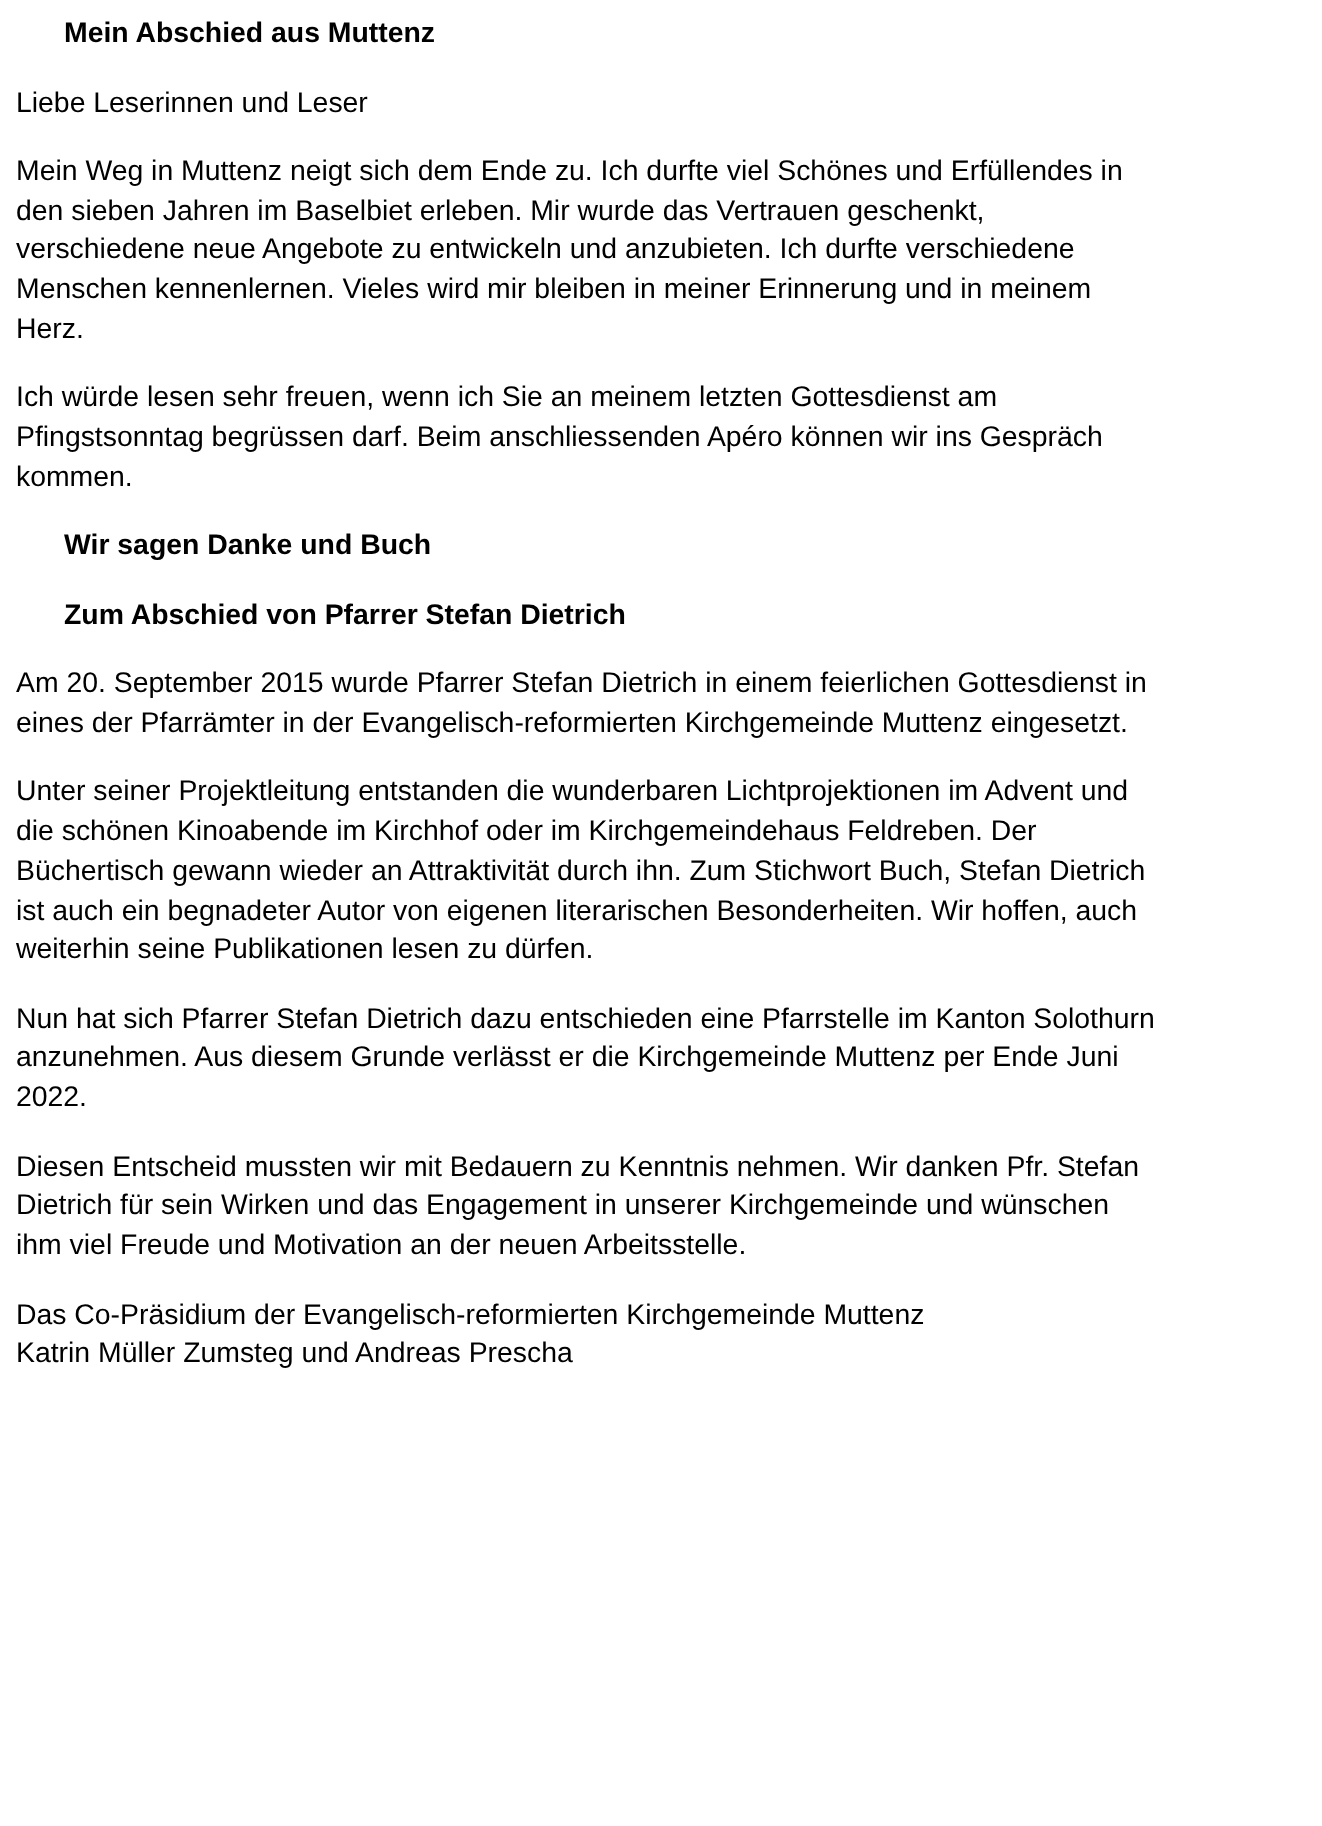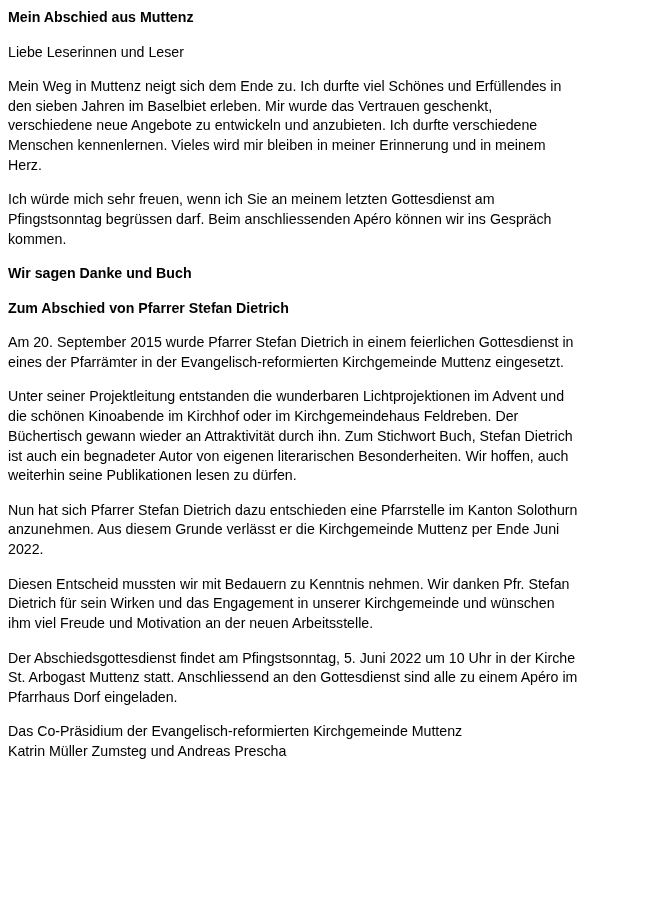--- a/index.html
+++ b/index.html
@@ -25,6 +25,7 @@
   }
   .doc .heading {
     font-weight: bold;
+    margin-left: 24px;
   }
   .section-gap {
     margin-top: 40px;

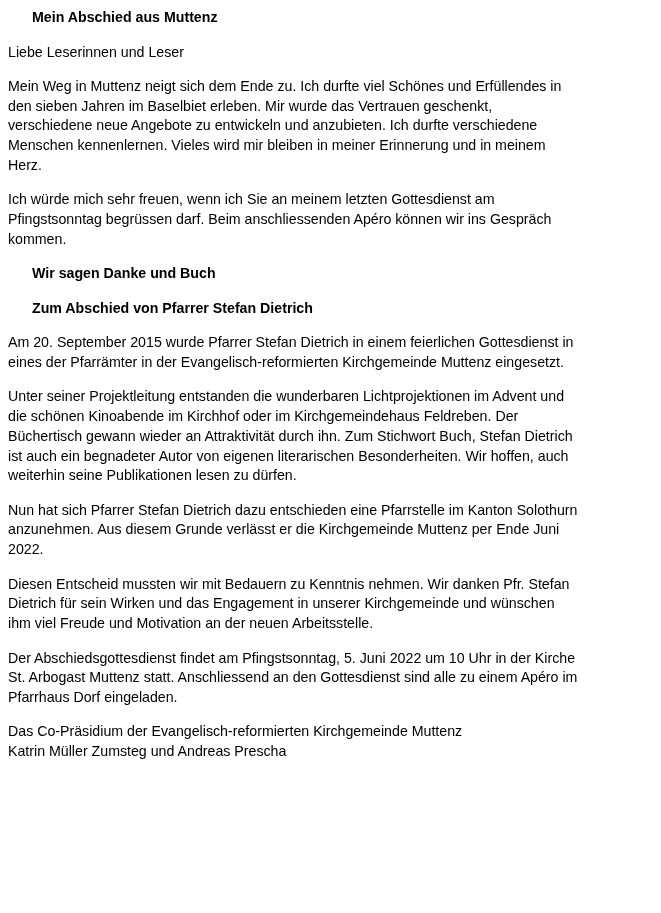--- a/index.html
+++ b/index.html
@@ -46,7 +46,7 @@
 Menschen kennenlernen. Vieles wird mir bleiben in meiner Erinnerung und in meinem
 Herz.</p>
 
-  <p>Ich würde mich sehr freuen, wenn ich Sie an meinem letzten Gottesdienst am
+  <p>Ich würde lesen sehr freuen, wenn ich Sie an meinem letzten Gottesdienst am
 Pfingstsonntag begrüssen darf. Beim anschliessenden Apéro können wir ins Gespräch
 kommen.</p>
 

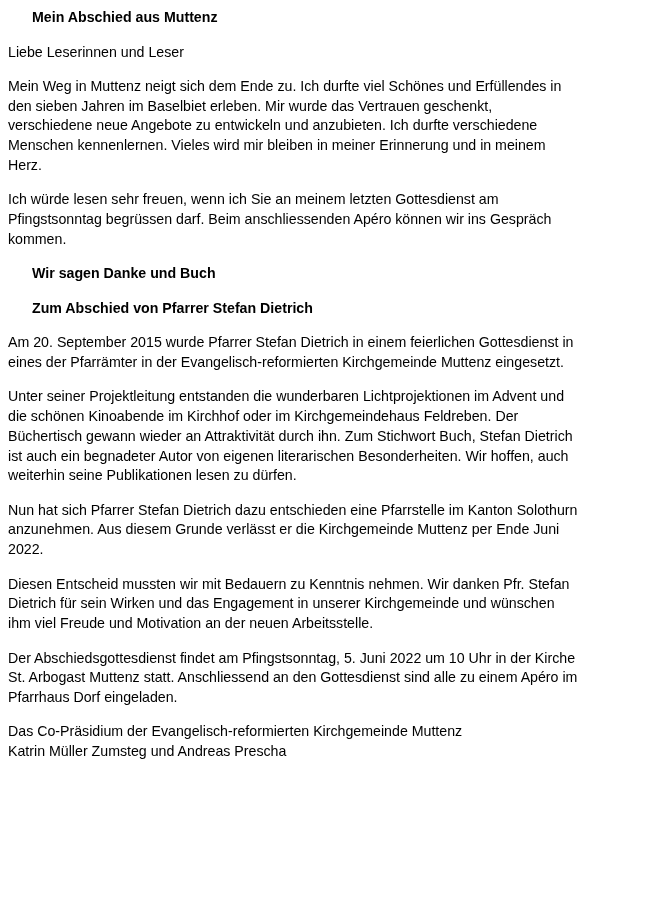--- a/index.html
+++ b/index.html
@@ -74,9 +74,6 @@
 Dietrich für sein Wirken und das Engagement in unserer Kirchgemeinde und wünschen
 ihm viel Freude und Motivation an der neuen Arbeitsstelle.</p>
 
-  <p>Der Abschiedsgottesdienst findet am Pfingstsonntag, 5. Juni 2022 um 10 Uhr in der Kirche
-St. Arbogast Muttenz statt. Anschliessend an den Gottesdienst sind alle zu einem Apéro im
-Pfarrhaus Dorf eingeladen.</p>
 
   <p>Das Co-Präsidium der Evangelisch-reformierten Kirchgemeinde Muttenz
 Katrin Müller Zumsteg und Andreas Prescha</p>

